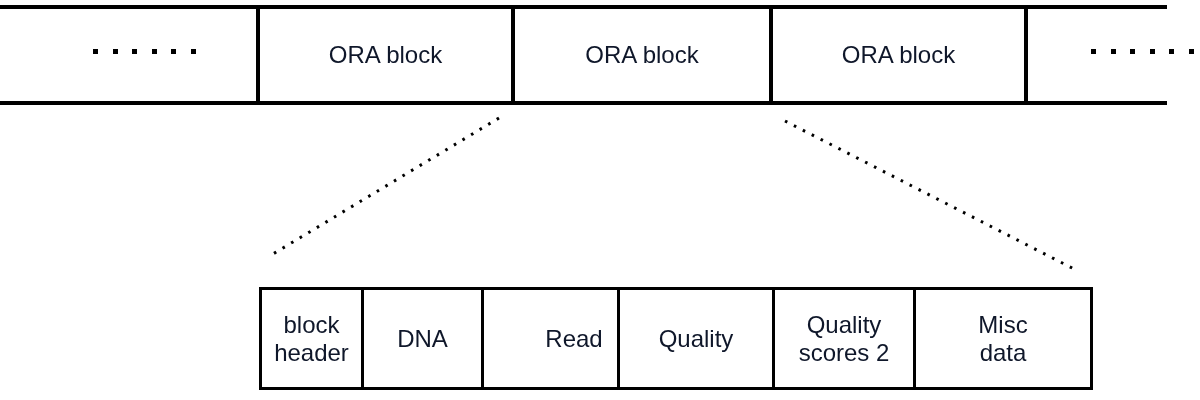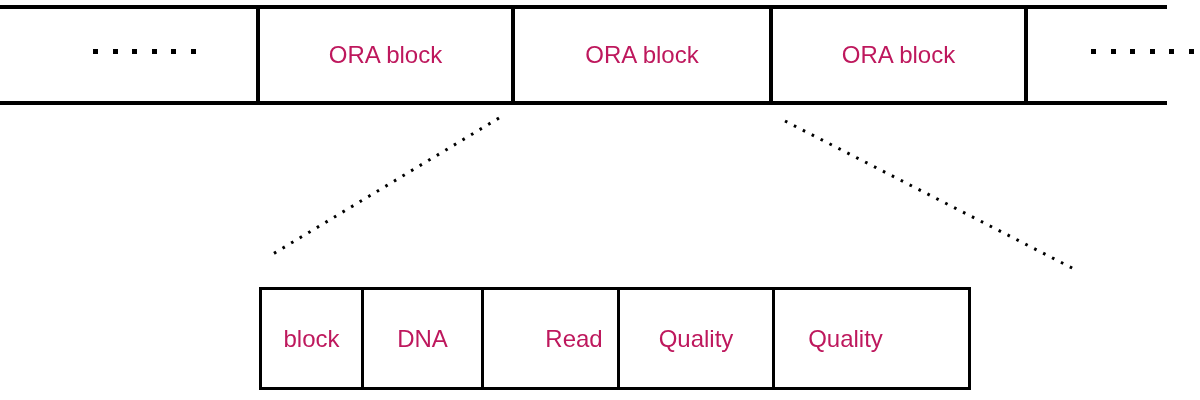--- a/index.html
+++ b/index.html
@@ -9,7 +9,7 @@
     height: 400px;
     background: #ffffff;
     font-family: "Liberation Sans", sans-serif;
-    color: #be185d;
+    color: #0f172a;
     overflow: hidden;
   }
 

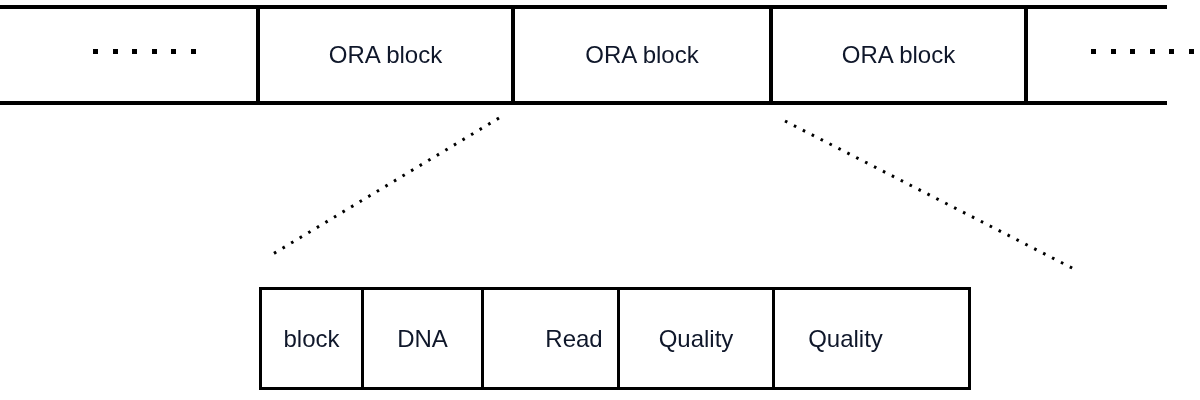--- a/index.html
+++ b/index.html
@@ -74,7 +74,7 @@
   .detail {
     position: absolute;
     left: 259px; top: 287px;
-    width: 712px; height: 103px;
+    width: 834px; height: 103px;
     box-sizing: border-box;
     border: 3px solid #000;
     display: flex;

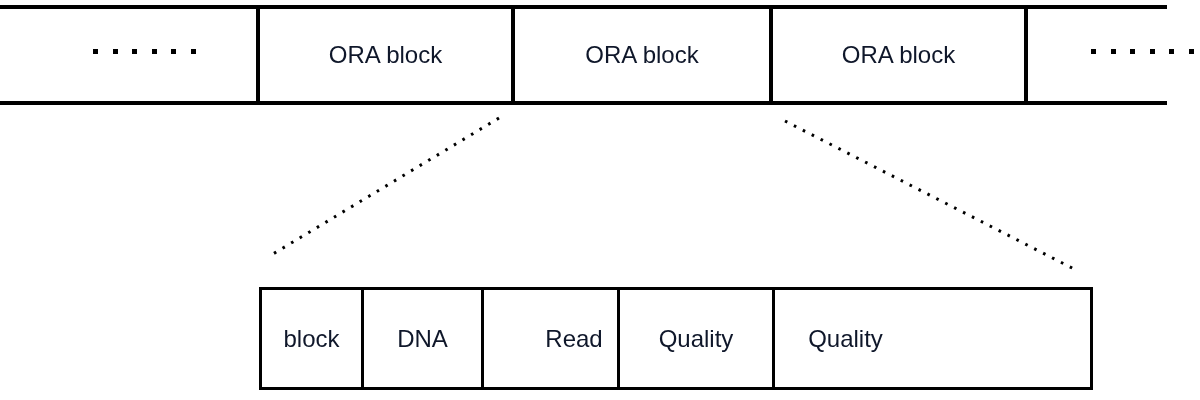--- a/index.html
+++ b/index.html
@@ -140,6 +140,10 @@
     <div class="cell c5">
       <span>Quality</span>
     </div>
+    <div class="cell c6">
+      <span>Misc</span>
+      <span>data</span>
+    </div>
   </div>
 
 </div>

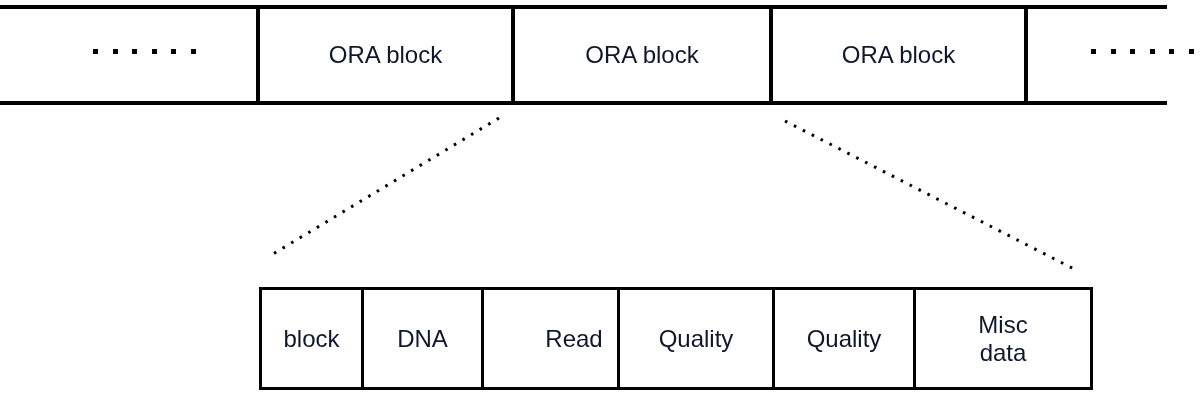--- a/index.html
+++ b/index.html
@@ -127,6 +127,7 @@
   <div class="detail">
     <div class="cell c1">
       <span>block</span>
+      <span>header</span>
     </div>
     <div class="cell c2">
       <span>DNA</span>

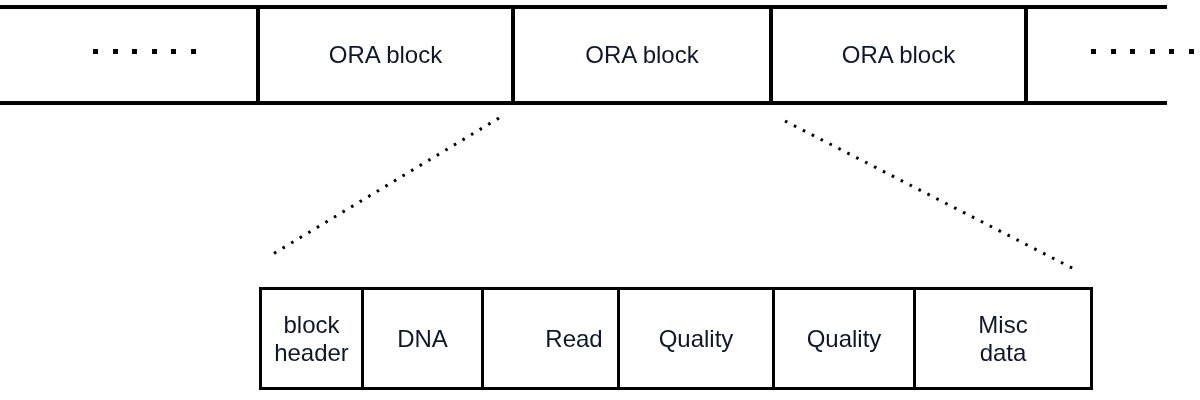--- a/index.html
+++ b/index.html
@@ -140,6 +140,7 @@
     </div>
     <div class="cell c5">
       <span>Quality</span>
+      <span>scores 2</span>
     </div>
     <div class="cell c6">
       <span>Misc</span>

